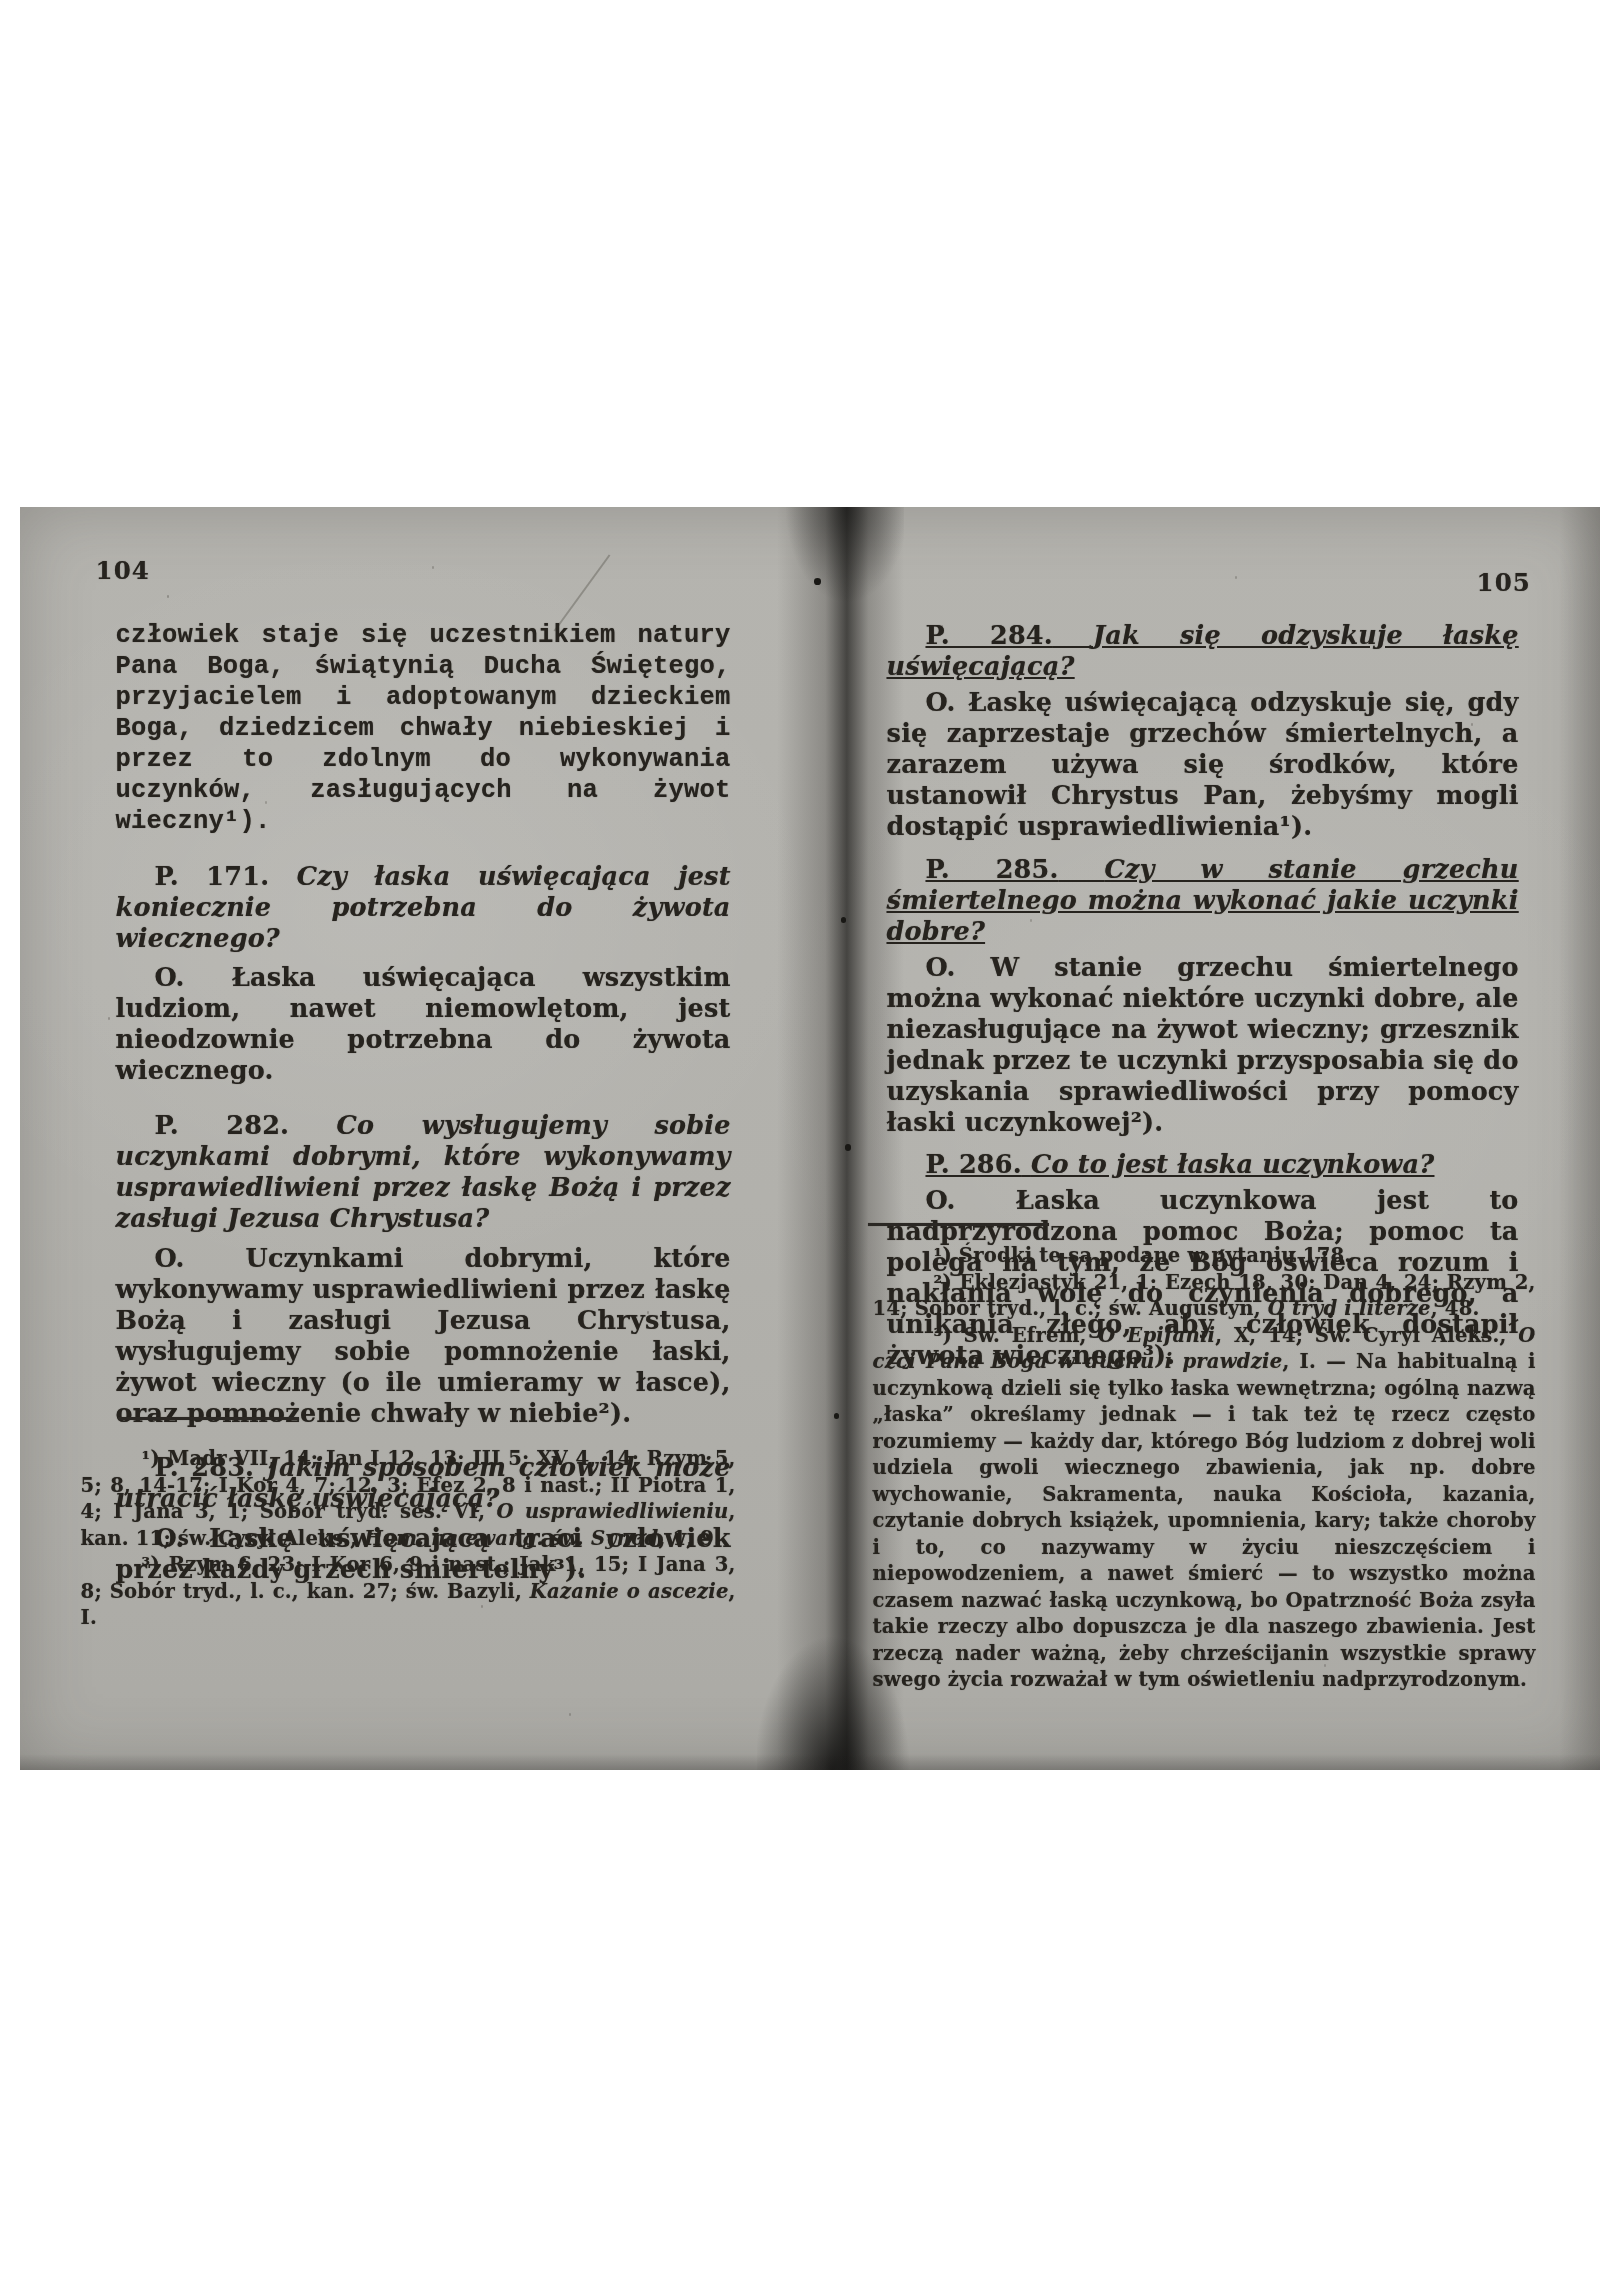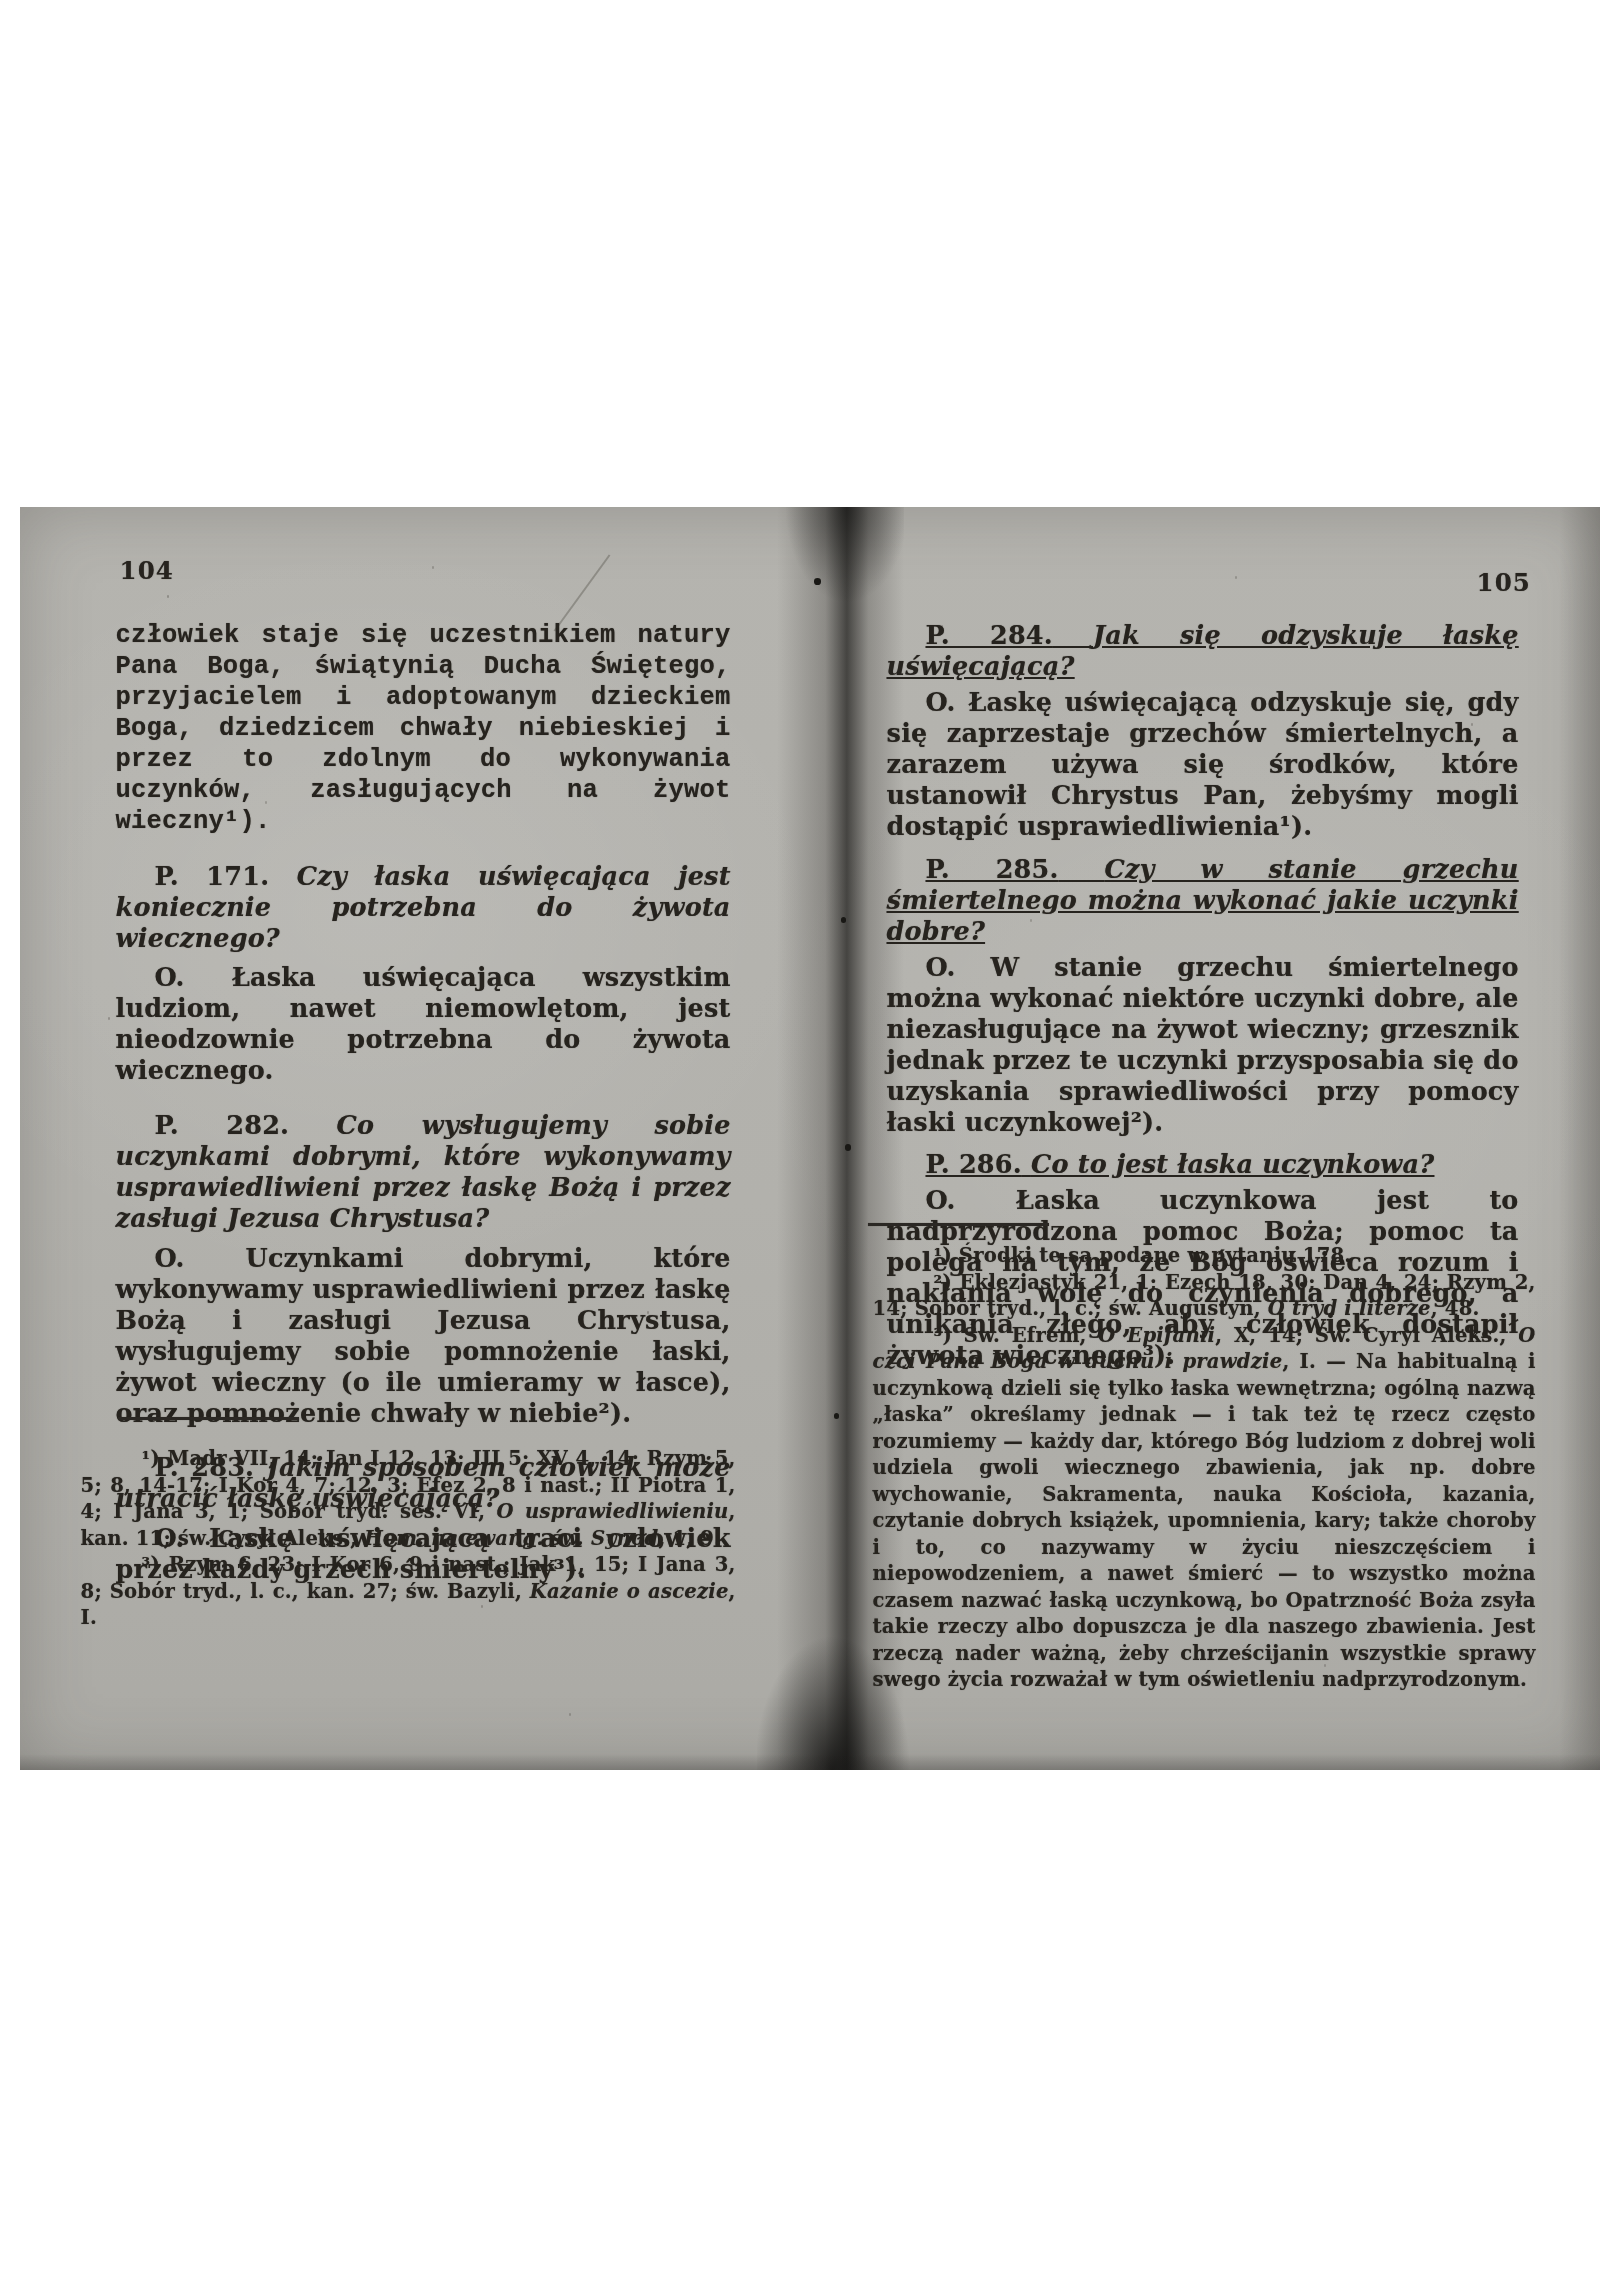--- a/index.html
+++ b/index.html
@@ -52,7 +52,7 @@
     background:rgba(110,107,100,0.55);transform:rotate(36deg);}
   .pagenum{position:absolute;font-size:24.5px;font-weight:bold;letter-spacing:1px;
     text-shadow:0 0 1px rgba(38,35,30,0.6);}
-  .pn-left{left:100px;top:49px;}
+  .pn-left{left:76px;top:49px;}
   .pn-right{left:1457px;top:61px;}
   .col{position:absolute;font-size:25.5px;line-height:31px;font-weight:bold;
     text-align:justify;letter-spacing:0.2px;

